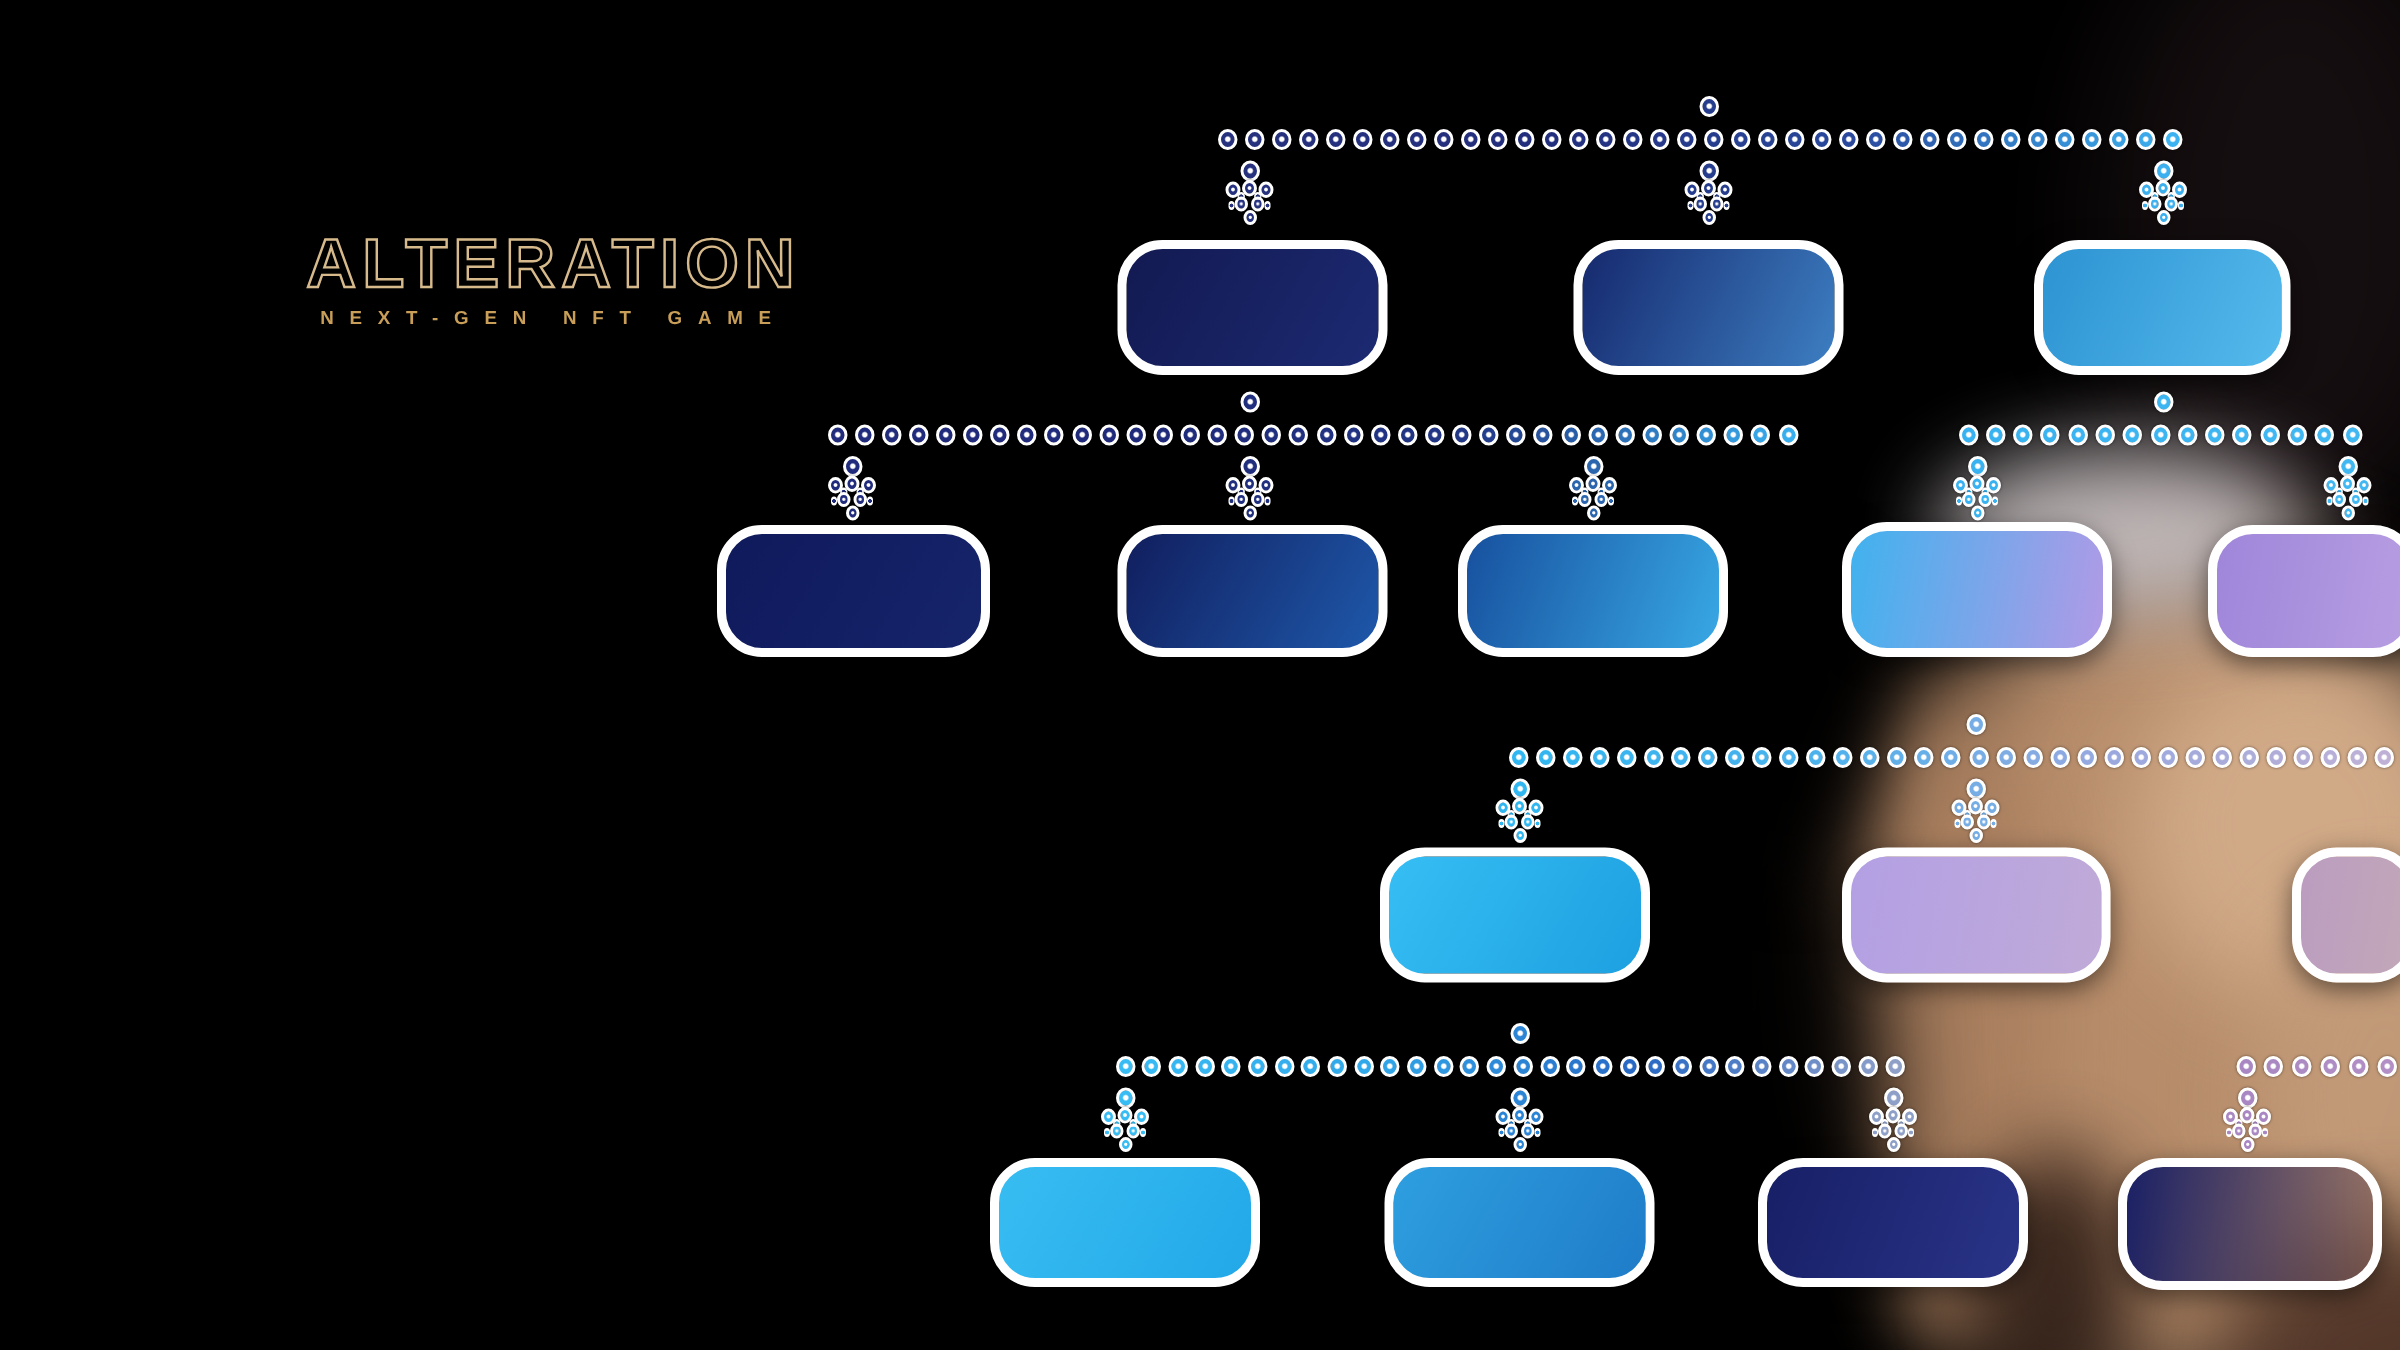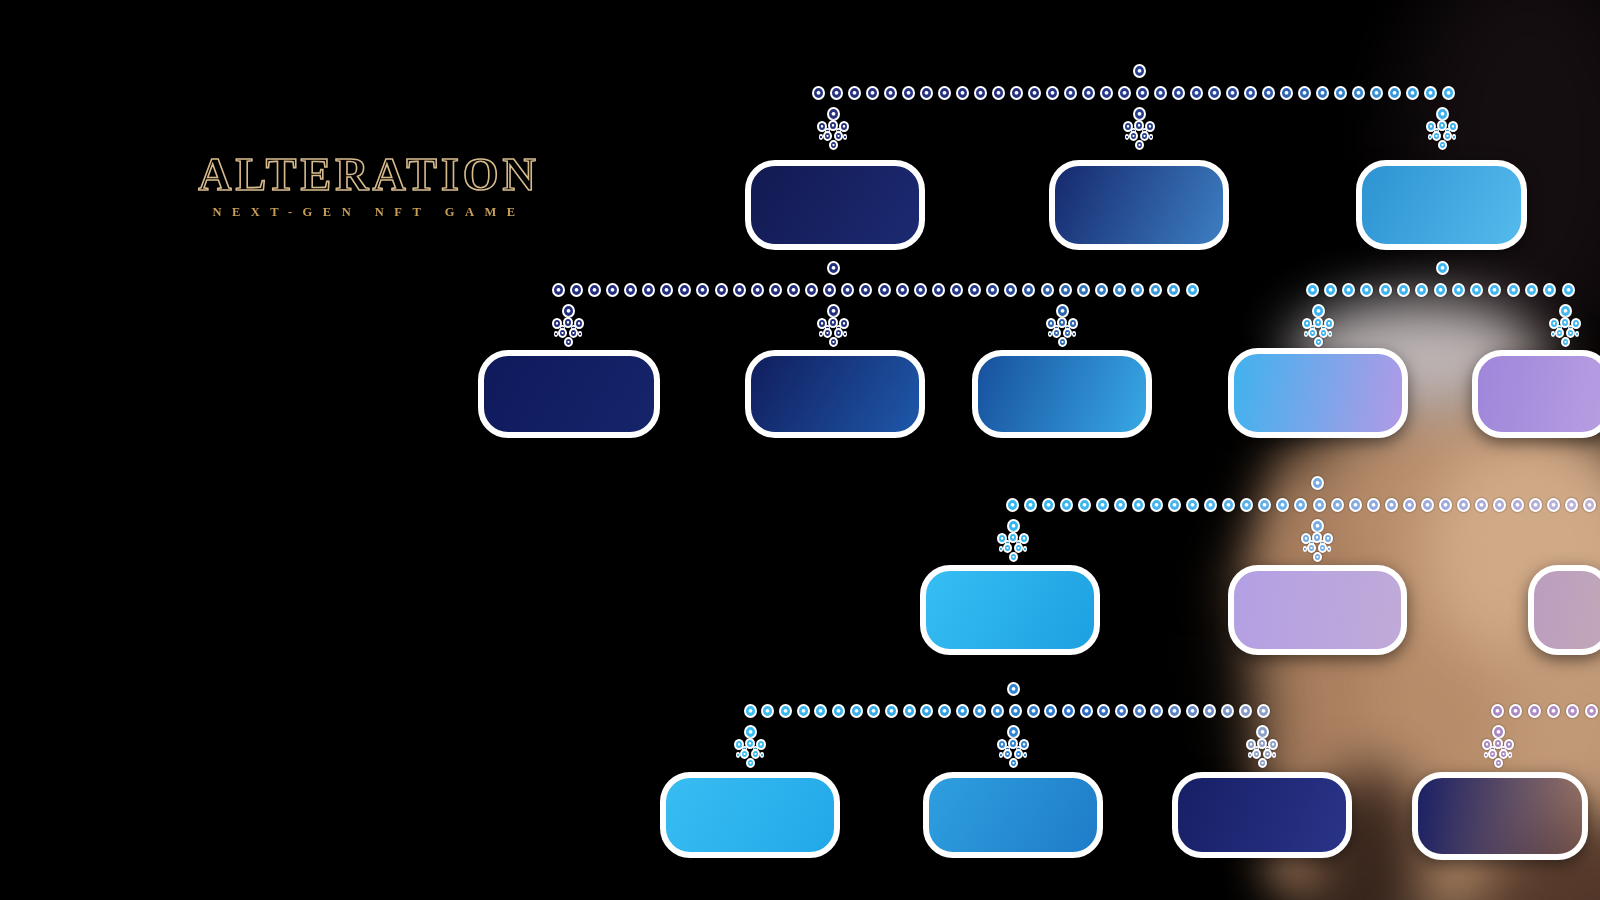--- a/index.html
+++ b/index.html
@@ -5,7 +5,7 @@
   html,body{margin:0;padding:0;background:#000;}
   #stage{
     position:relative;width:1600px;height:900px;background:#000;
-    overflow:hidden;font-family:Liberation Serif, serif;
+    overflow:hidden;font-family:Liberation Sans, sans-serif;
   }
   
   .blob{position:absolute;border-radius:50%;pointer-events:none;}

